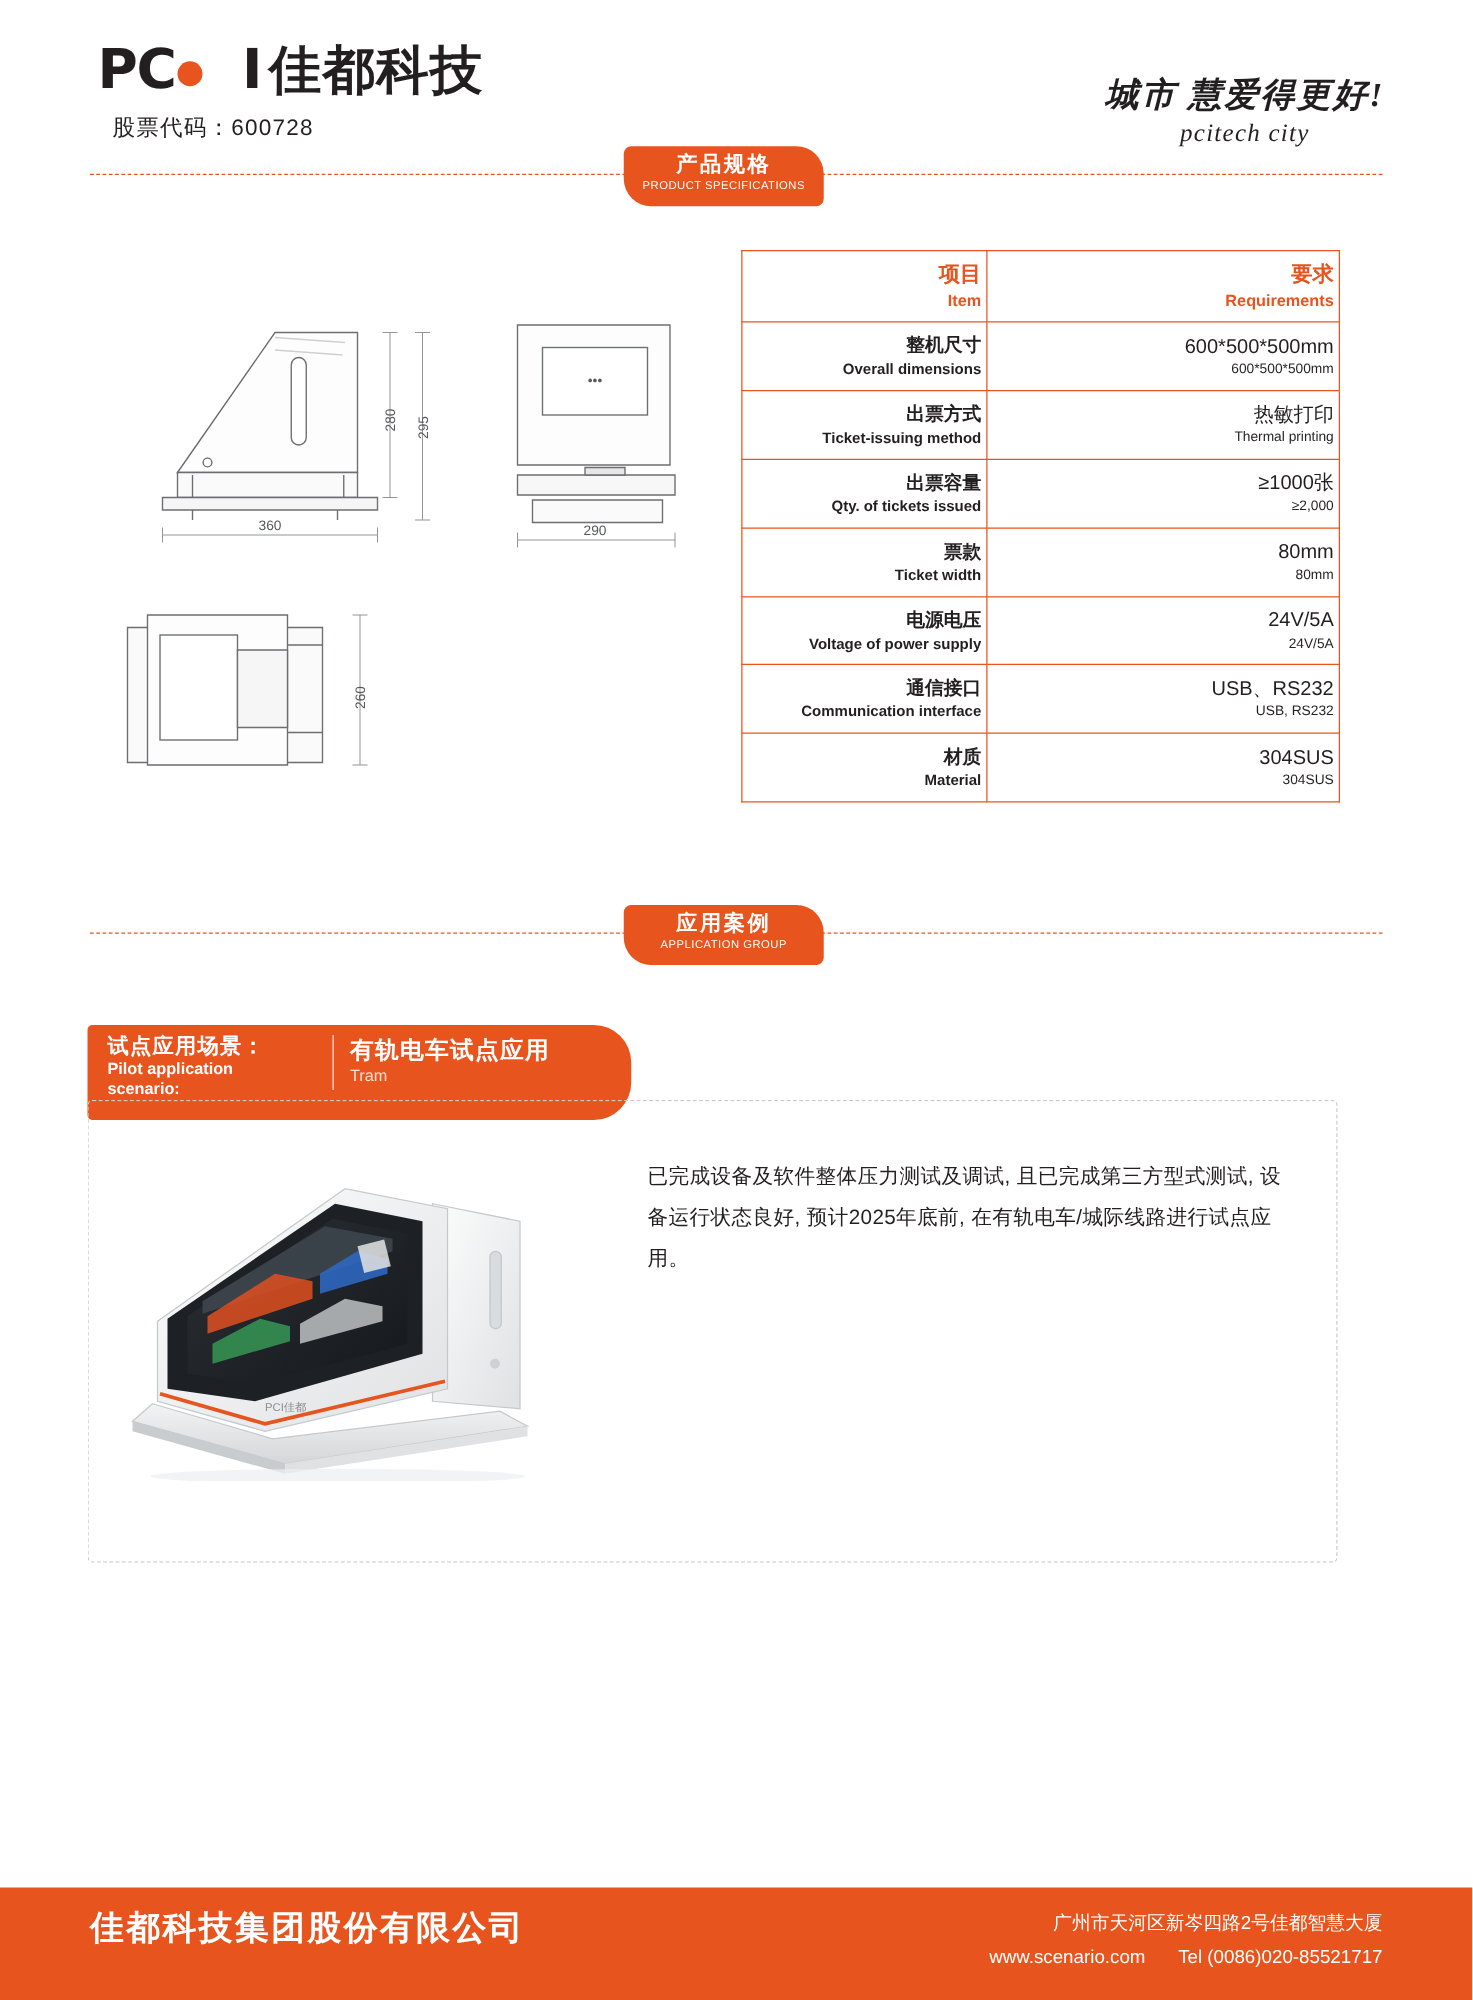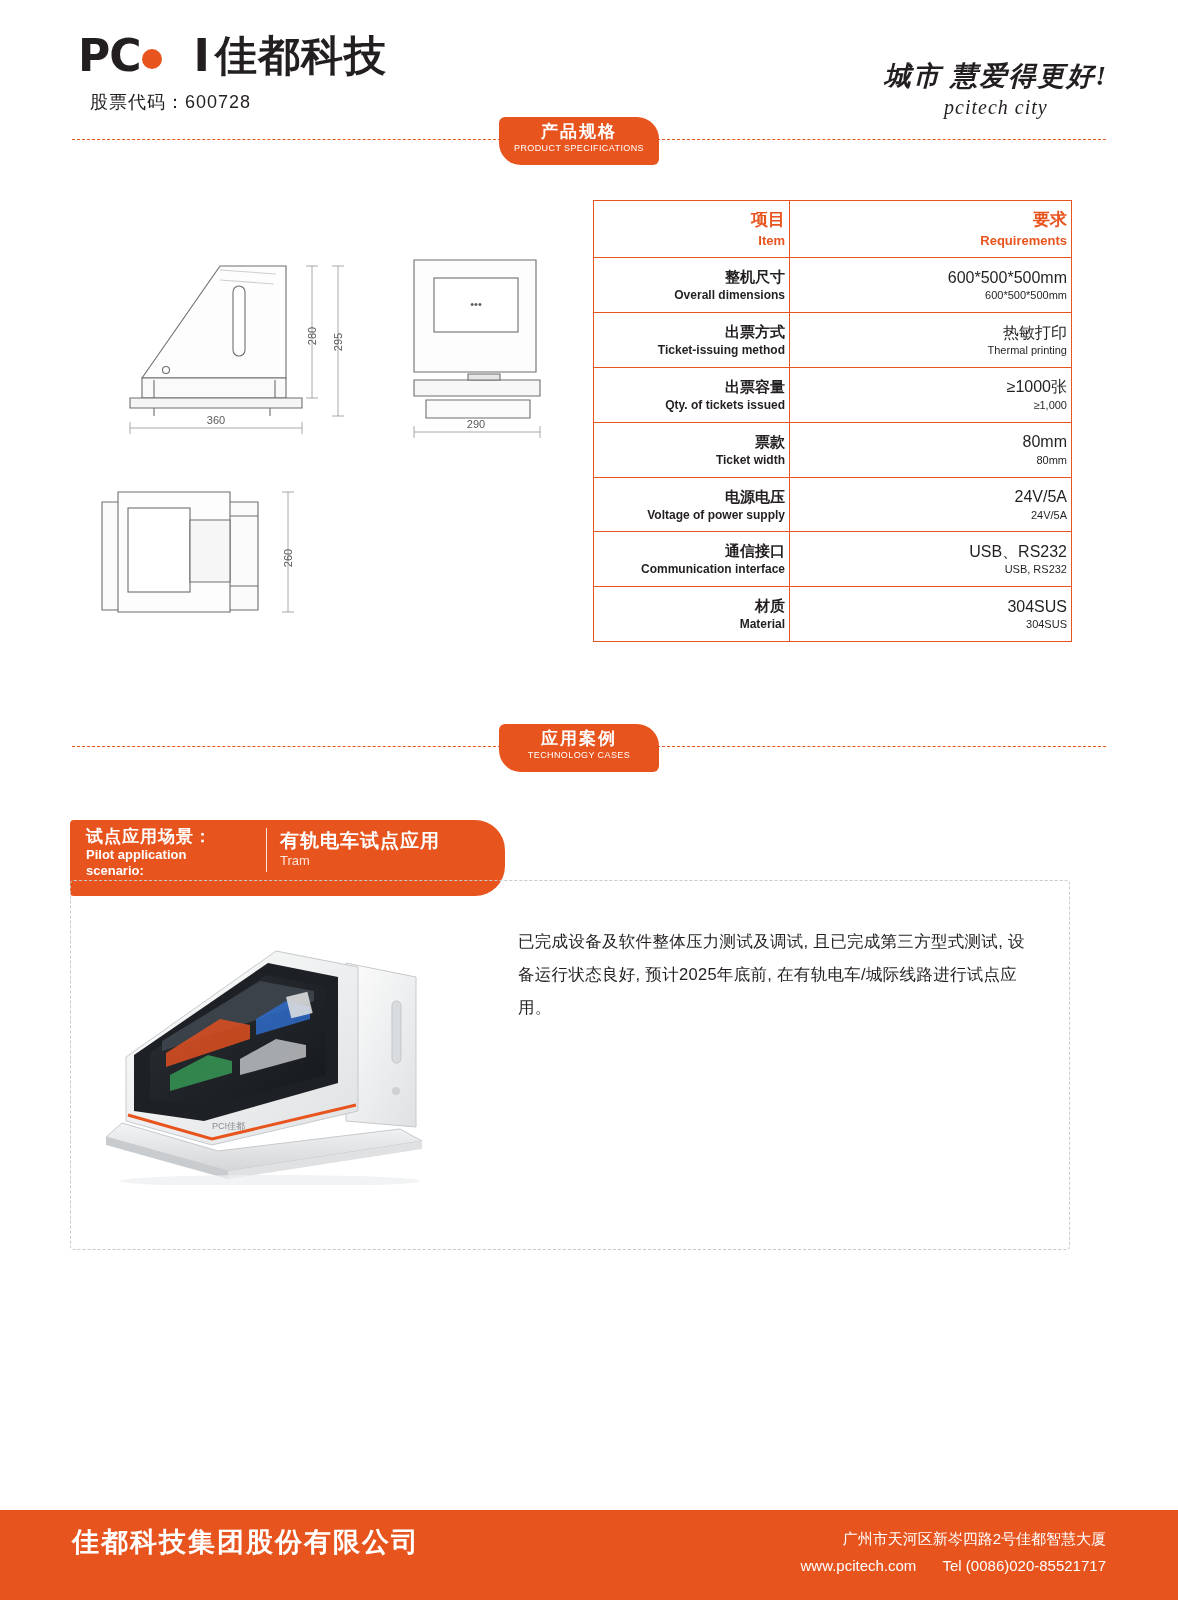--- a/index.html
+++ b/index.html
@@ -458,7 +458,7 @@
       </td>
       <td>
         <div class="req-cn">≥1000张</div>
-        <div class="req-en">≥1,000</div>
+        <div class="req-en">≥2,000</div>
       </td>
     </tr>
     <tr>

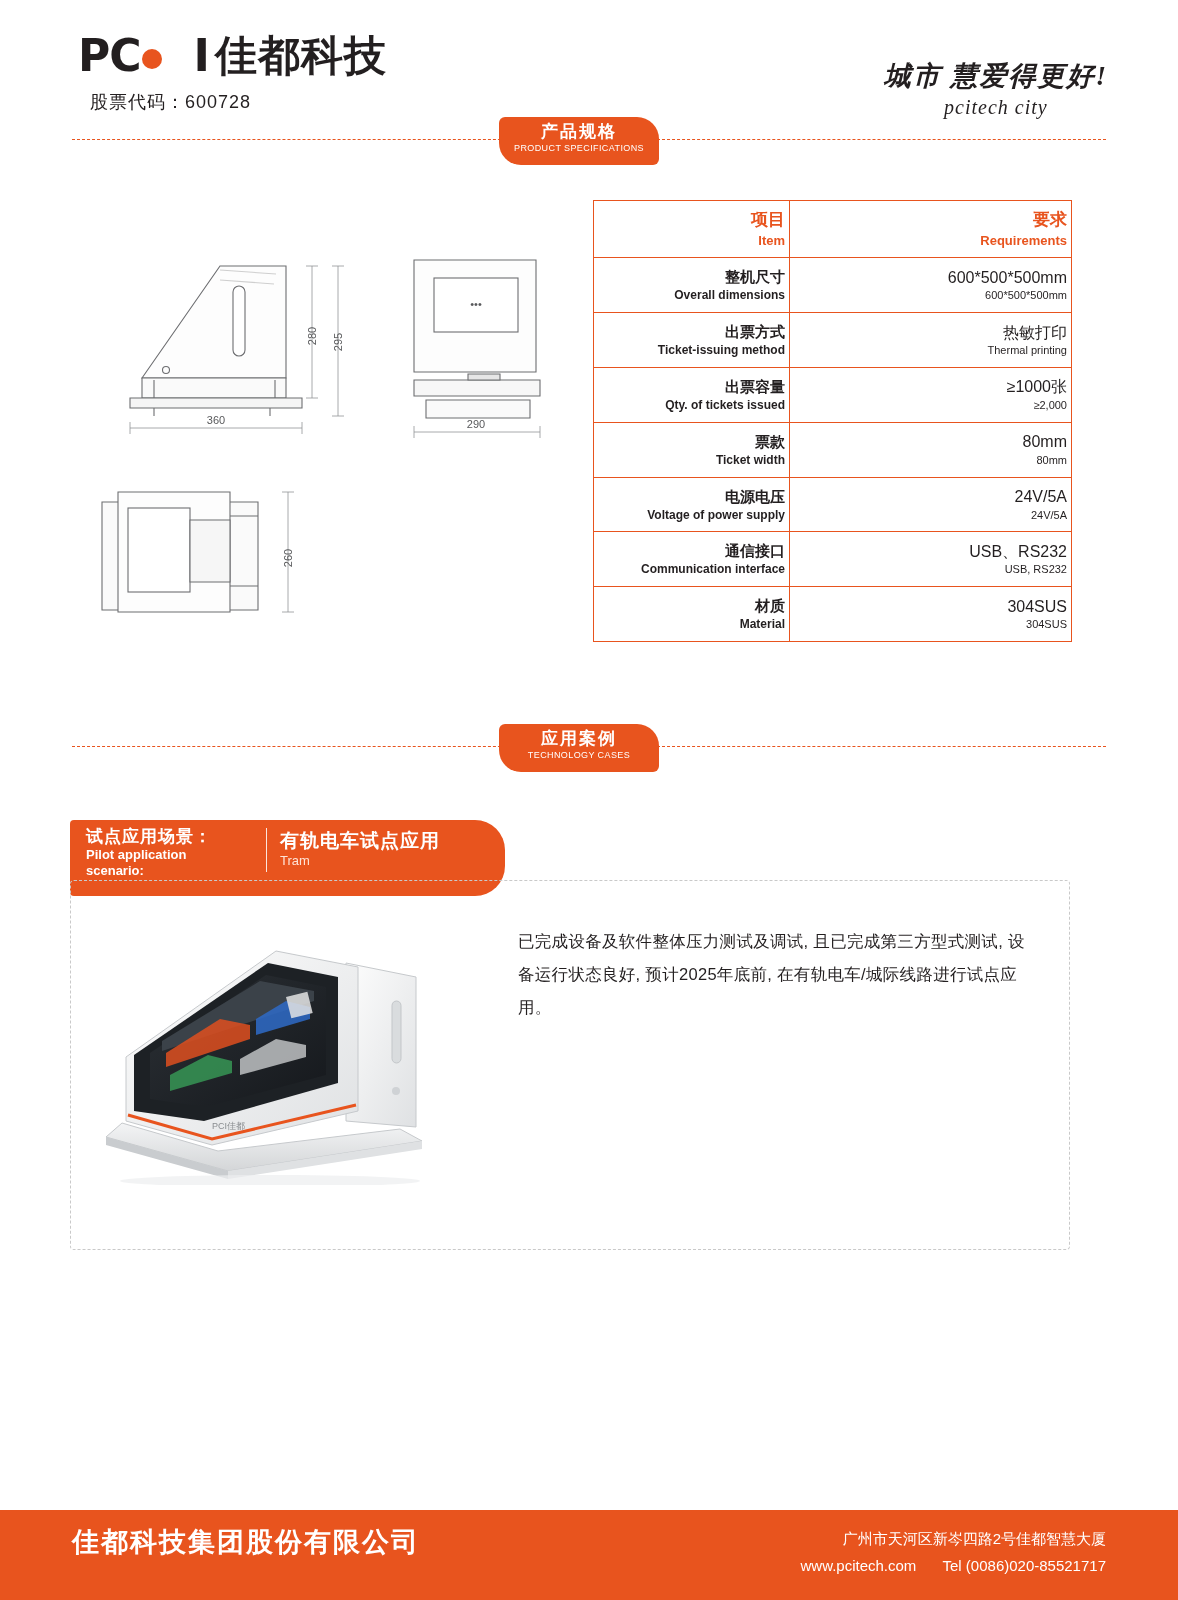--- a/index.html
+++ b/index.html
@@ -509,7 +509,7 @@
   <div class="banner-line right"></div>
   <div class="banner-tag">
     <div class="cn">应用案例</div>
-    <div class="en">TECHNOLOGY CASES</div>
+    <div class="en">APPLICATION GROUP</div>
   </div>
 </div>
 

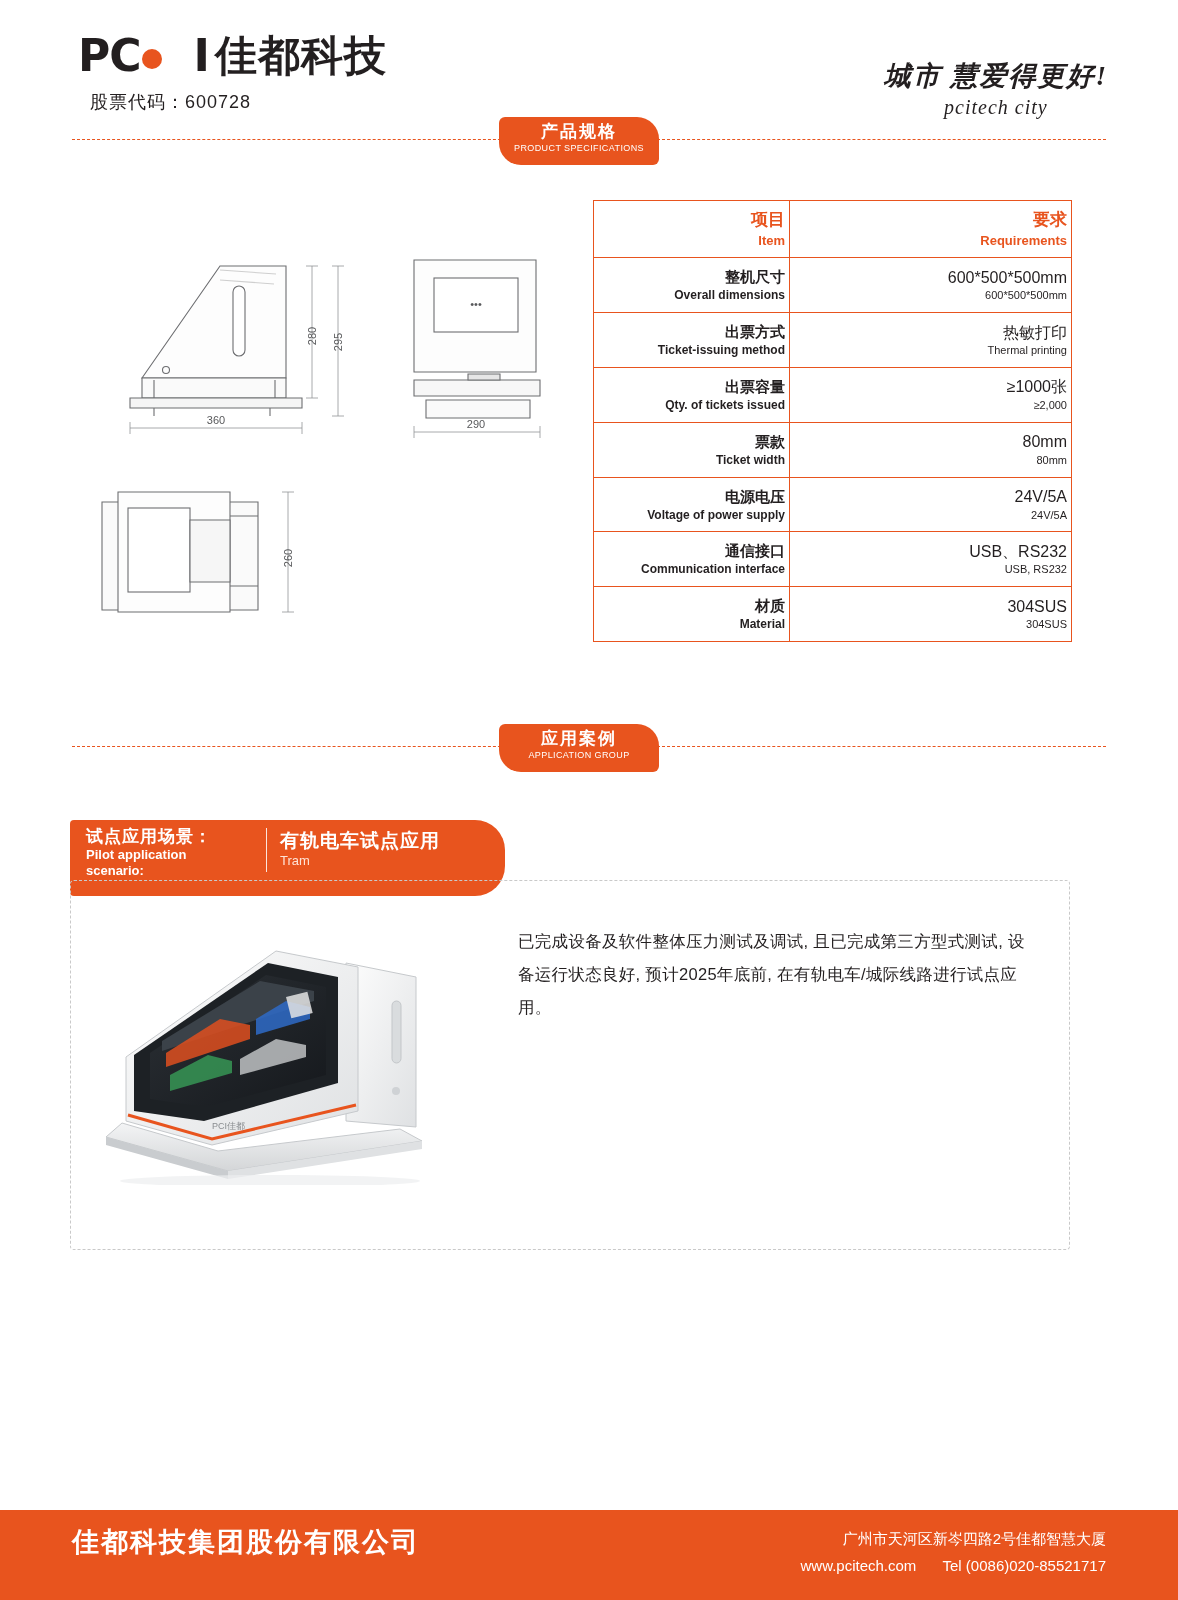--- a/index.html
+++ b/index.html
@@ -586,7 +586,7 @@
   <div class="footer-right">
     <div class="footer-addr">广州市天河区新岑四路2号佳都智慧大厦</div>
     <div class="footer-contact">
-      <span>www.pcitech.com</span>
+      <span>www.scenario.com</span>
       <span>Tel (0086)020-85521717</span>
     </div>
   </div>

